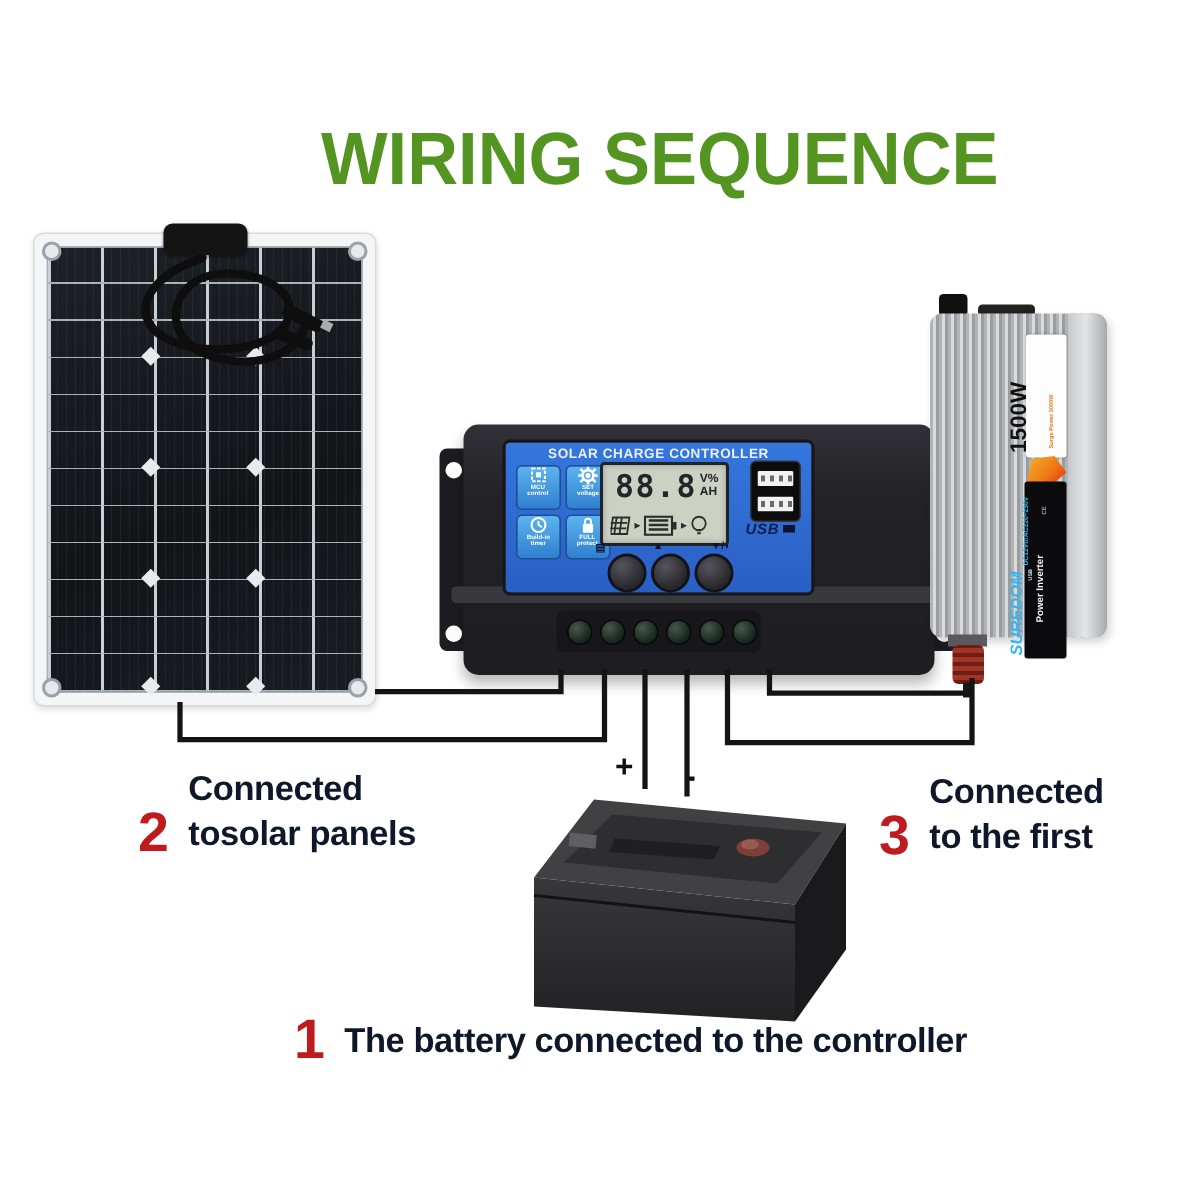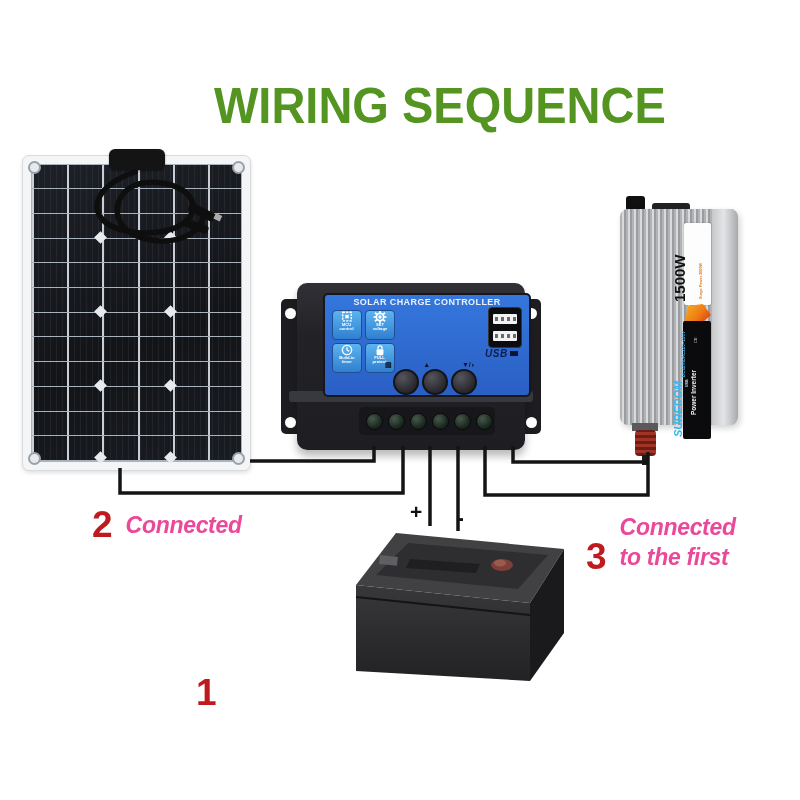--- a/index.html
+++ b/index.html
@@ -28,7 +28,7 @@
         border-radius:6px;box-shadow:0 1px 2px rgba(0,0,0,.4);}
 
   
-  .ctrl{left:281px;top:283px;width:260px;height:167px;}
+  .ctrl{left:293px;top:283px;width:346px;height:167px;}
   .ctrl-ear{position:absolute;top:16px;width:24px;height:135px;background:#1d1d21;border-radius:5px;}
   .ctrl-hole{position:absolute;width:11px;height:11px;border-radius:50%;background:#fdfdfd;}
   .ctrl-body{position:absolute;left:16px;right:16px;top:0;bottom:0;border-radius:10px;

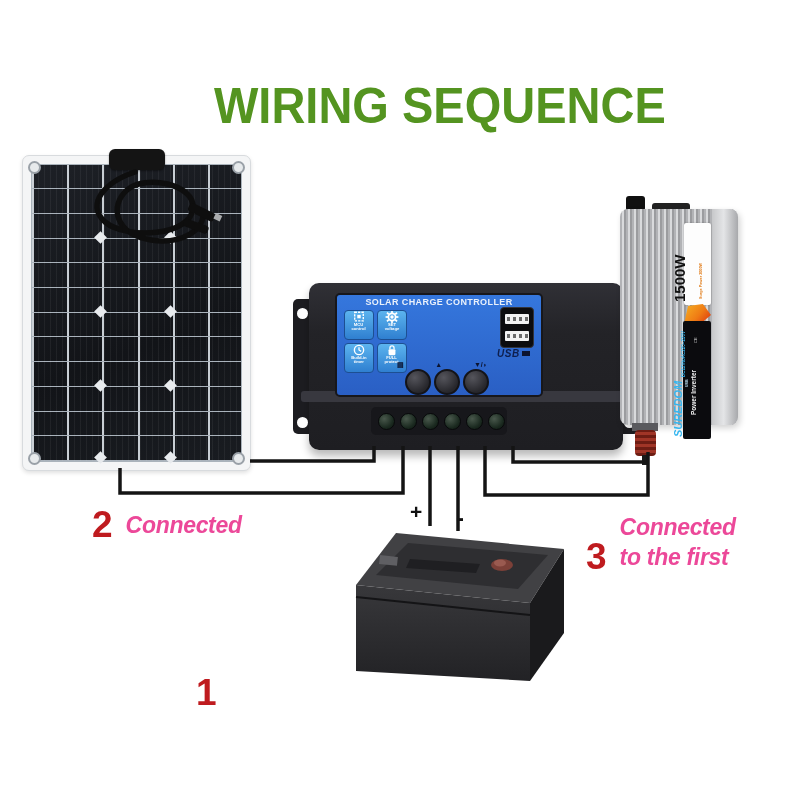--- a/index.html
+++ b/index.html
@@ -194,6 +194,30 @@
         <span class="lbl"><span>FULL</span><br><span>protect</span></span>
       </div>
 
+      <div class="lcd">
+        <div class="lcd-val">88.8</div>
+        <div class="lcd-units">
+          <div>V%</div>
+          <div>AH</div>
+        </div>
+        <svg class="lcd-icons" width="72" height="17" viewBox="0 0 72 17">
+          <g stroke="#2b2e2b" fill="none" stroke-width="1.2">
+            <rect x="2" y="3" width="11" height="11" transform="skewX(-8)"></rect>
+            <path d="M4.5 3 v11 M8 3 v11 M1 6.6 h11 M1 10.2 h11" transform="skewX(-8)"></path>
+          </g>
+          <polygon points="16,6.5 16,10.5 20,8.5" fill="#2b2e2b"></polygon>
+          <g>
+            <rect x="23" y="2.5" width="18" height="12" fill="none" stroke="#2b2e2b" stroke-width="1.4"></rect>
+            <rect x="41.5" y="6" width="2.5" height="5" fill="#2b2e2b"></rect>
+            <path d="M25.5 5 h13 M25.5 8 h13 M25.5 11 h13" stroke="#2b2e2b" stroke-width="1.6"></path>
+          </g>
+          <polygon points="47,6.5 47,10.5 51,8.5" fill="#2b2e2b"></polygon>
+          <g stroke="#2b2e2b" fill="none" stroke-width="1.2">
+            <circle cx="59" cy="7" r="4.5"></circle>
+            <path d="M57.3 11.5 h3.4 M57.8 13.5 h2.4"></path>
+          </g>
+        </svg>
+      </div>
 
       <div class="symrow">
         <span>▤</span>

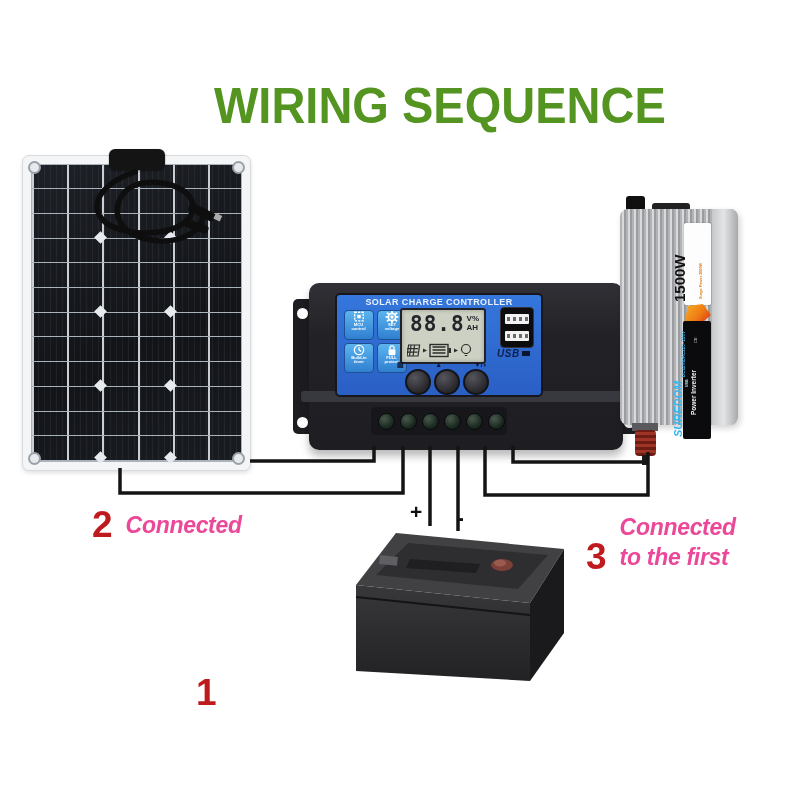--- a/index.html
+++ b/index.html
@@ -102,7 +102,7 @@
   
   .step{display:flex;align-items:flex-end;gap:13px;}
   .step-num{font-size:37px;font-weight:bold;color:#bf1b1f;line-height:30px;}
-  .step-text{font-size:23px;font-weight:bold;color:#ec4899;line-height:30px;letter-spacing:-.3px;white-space:nowrap;font-style:italic;}
+  .step-text{font-size:23px;font-weight:bold;color:#0f172a;line-height:30px;letter-spacing:-.3px;white-space:nowrap;}
   .step1{left:196px;top:678px;}
   .step2{left:92px;top:510px;}
   .step3{left:586px;top:512px;}

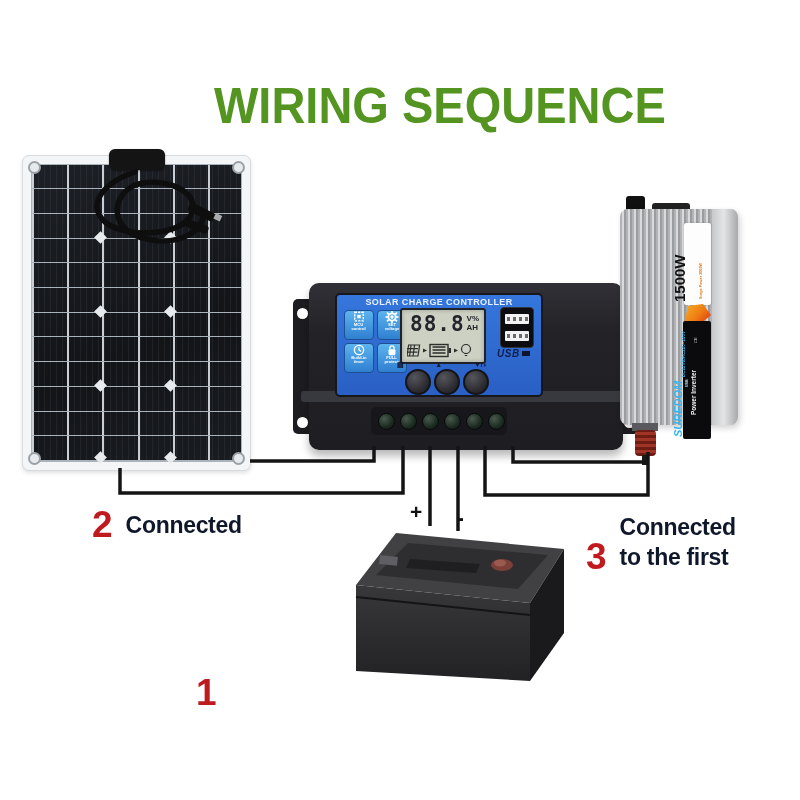--- a/index.html
+++ b/index.html
@@ -305,7 +305,7 @@
   <div class="abs step step2">
     <span class="step-num">2</span>
     <span class="step-text">
-      <span>Connected</span><br>
+      <span>Connected</span><br><span>tosolar panels</span>
     </span>
   </div>
   <div class="abs step step3">

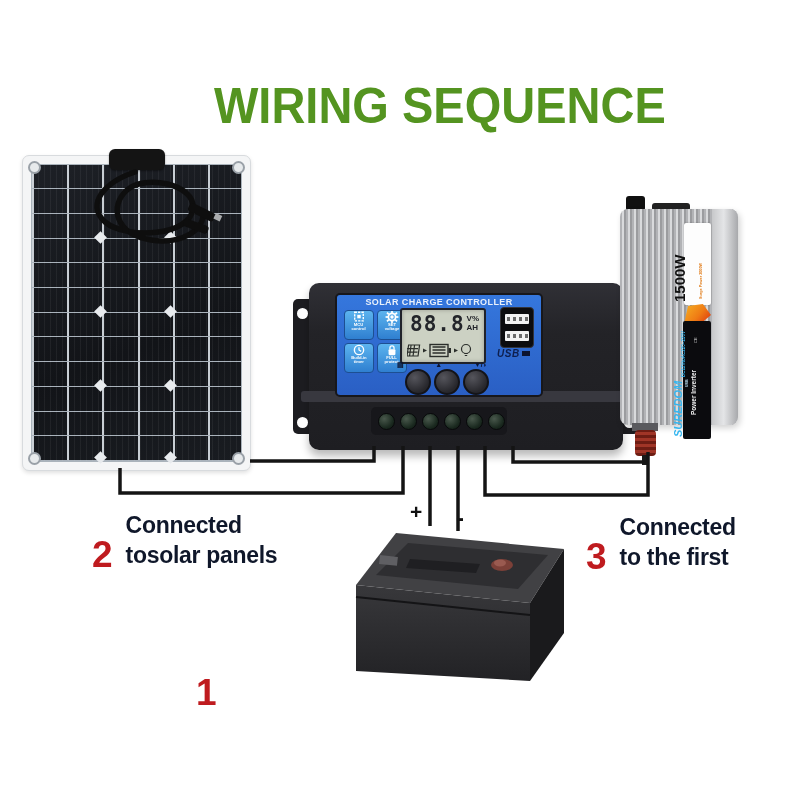--- a/index.html
+++ b/index.html
@@ -317,7 +317,7 @@
   <div class="abs step step1">
     <span class="step-num">1</span>
     <span class="step-text">
-      <br>
+      <span>The battery connected to the controller</span><br>
     </span>
   </div>
 

